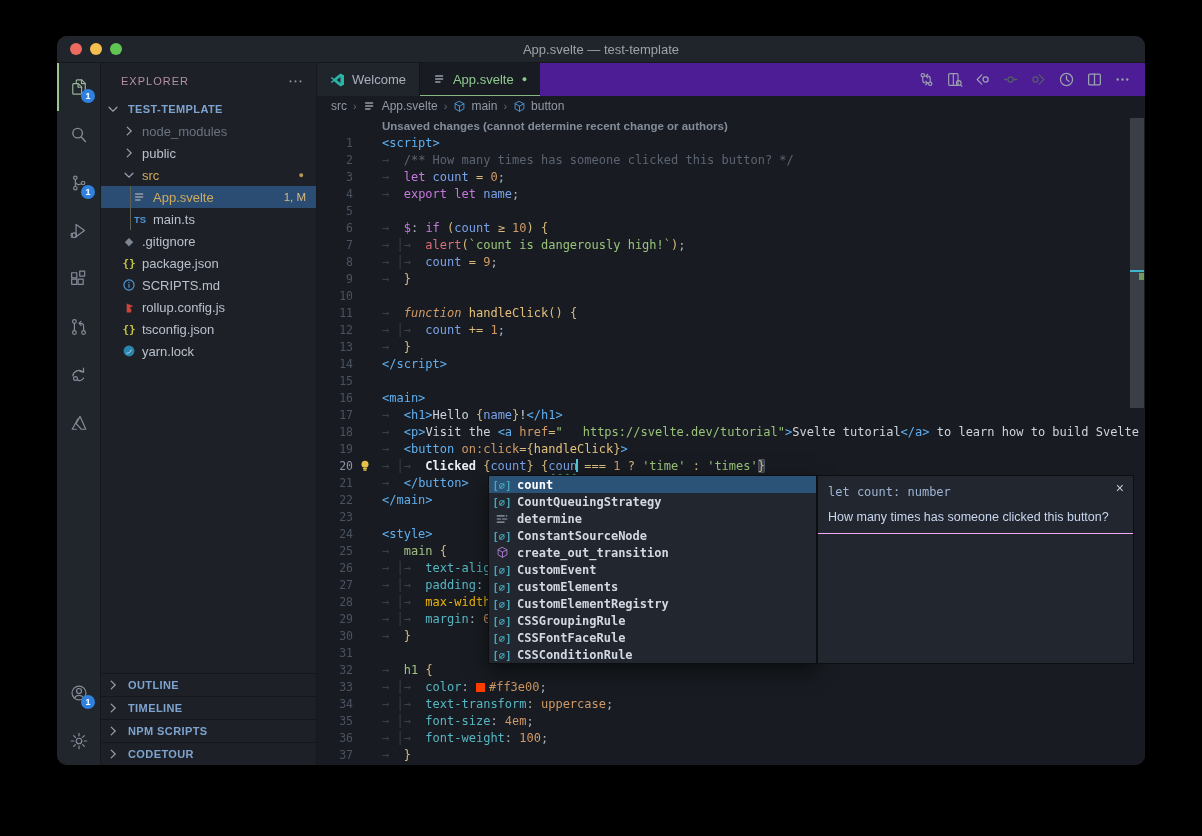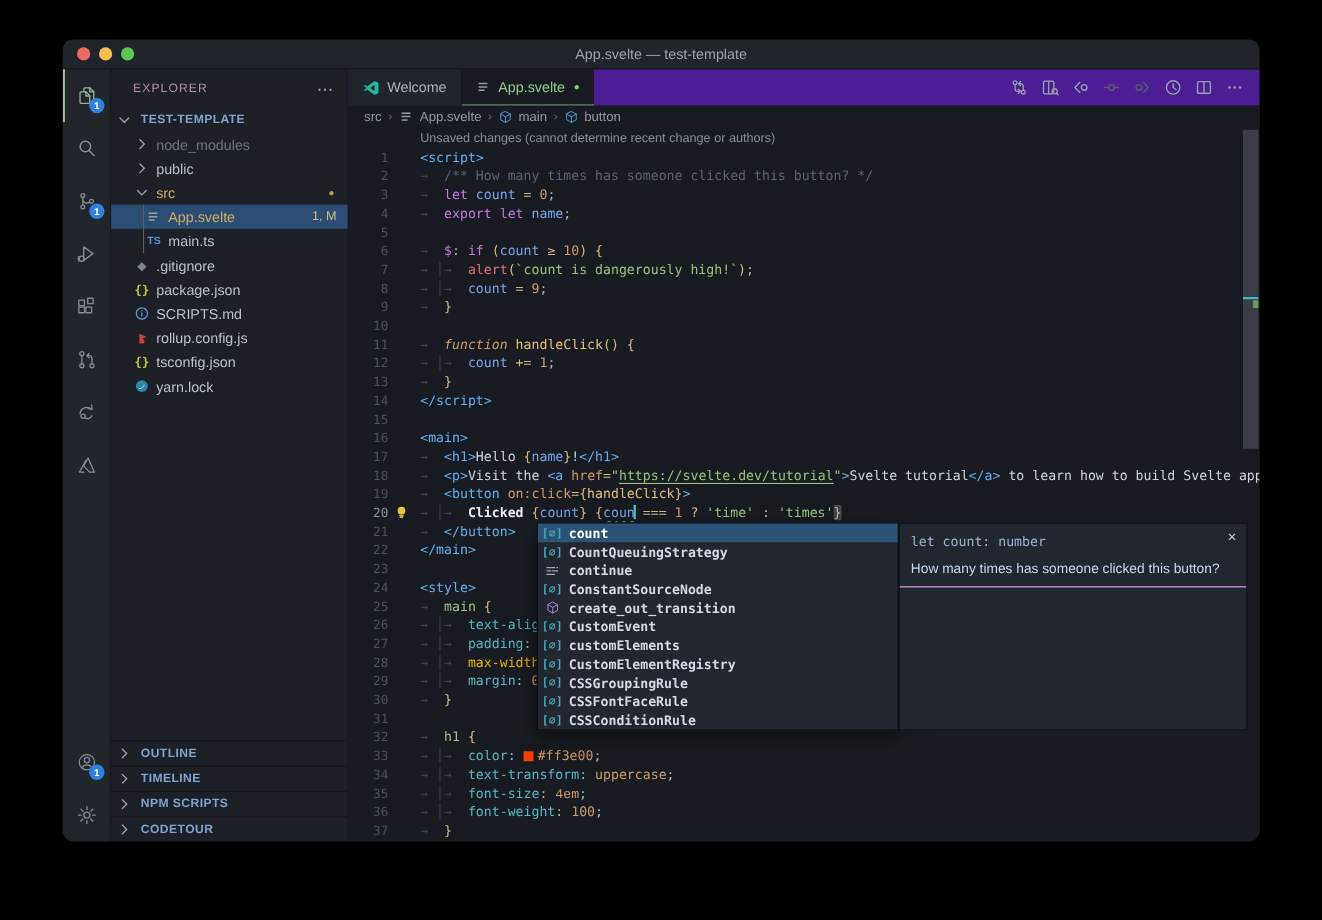--- a/index.html
+++ b/index.html
@@ -67,7 +67,7 @@
   .ln{width:36px;text-align:right;color:#4b5260;flex:none;font-size:11.5px;}
   .cl.cur-line .ln{color:#8b93a4;}
   .lc{padding-left:29px;}
-  .lc.ann{font-family:"Liberation Sans",sans-serif;font-size:11.5px;color:#848c9a;}
+  .lc.ann{font-family:"Liberation Sans",sans-serif;font-size:11.5px;color:#848c9a;font-weight:bold;}
   .bulb{position:absolute;left:41px;top:1px;width:15px;height:15px;}
   .caret{display:inline-block;width:2px;height:13px;background:#52c7d8;vertical-align:-2px;margin:0 -1px;}
   .t-sq{text-decoration:underline;text-decoration-style:wavy;text-decoration-color:#59a065;

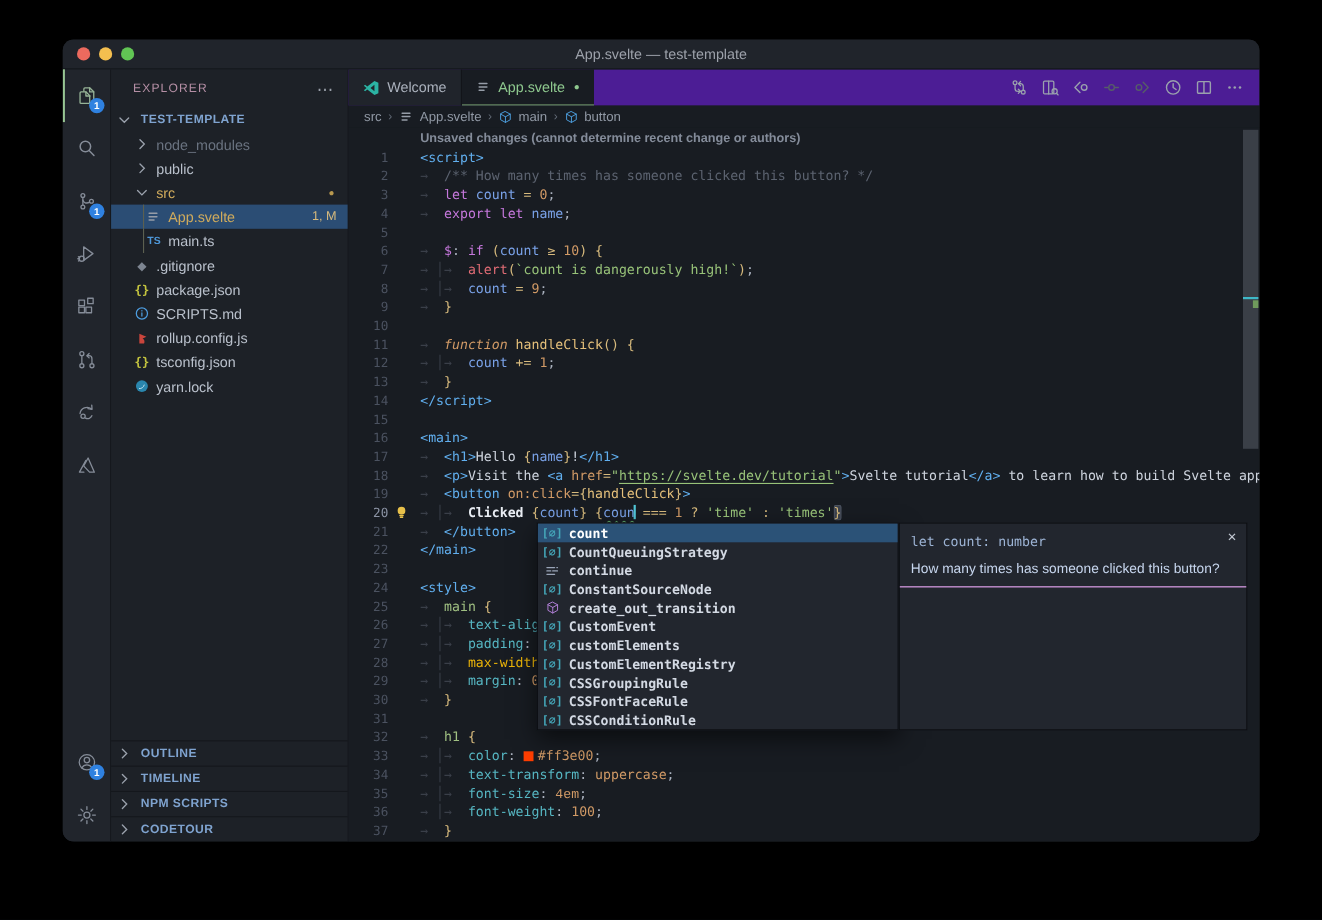--- a/index.html
+++ b/index.html
@@ -73,7 +73,7 @@
   .t-sq{text-decoration:underline;text-decoration-style:wavy;text-decoration-color:#59a065;
     text-decoration-thickness:1px;text-underline-offset:2.5px;}
   .t-hl{background:#3c424e;box-shadow:inset 0 0 0 1px #4d5461;border-radius:2px;}
-  .t-lnk{text-decoration:underline;text-underline-offset:3px;}
+  .t-lnk{text-underline-offset:3px;margin-left:20px;}
   .t-it{font-style:italic;}
   .t-b{font-weight:bold;}
   .swatch{display:inline-block;width:9px;height:9px;margin-right:4px;vertical-align:-1px;}

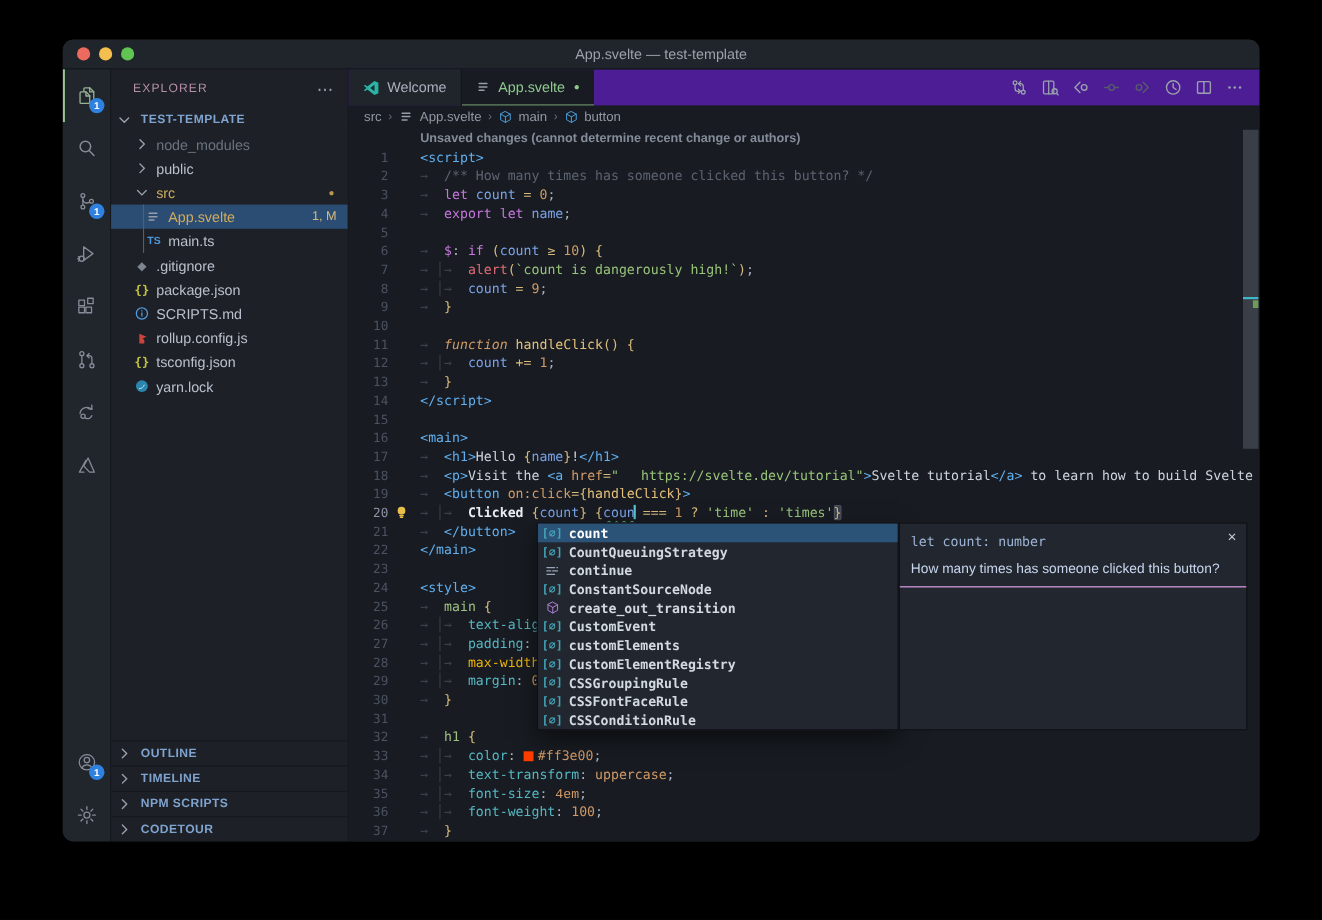--- a/index.html
+++ b/index.html
@@ -516,7 +516,7 @@
             <div class="srow"><span class="sico"><span style="color:#45a8ba;font-family:'DejaVu Sans Mono',monospace;font-weight:bold;font-size:10.5px">[∅]</span></span><span>CountQueuingStrategy</span></div>
             <div class="srow"><span class="sico"><svg width="14" height="14" viewBox="0 0 16 16" stroke="#9aa5b8" stroke-width="1.3" fill="none" stroke-linecap="round">
                   <path d="M2.5 4.5 h8 M12.8 4.5 h0.7 M2.5 8 h4 M8.5 8 h5 M2.5 11.5 h8"></path>
-                </svg></span><span>continue</span></div>
+                </svg></span><span>determine</span></div>
             <div class="srow"><span class="sico"><span style="color:#45a8ba;font-family:'DejaVu Sans Mono',monospace;font-weight:bold;font-size:10.5px">[∅]</span></span><span>ConstantSourceNode</span></div>
             <div class="srow"><span class="sico"><span style="color:#b180d7;display:flex"><svg width="13" height="13" viewBox="0 0 16 16" fill="none" stroke="currentColor" stroke-width="1.1" stroke-linecap="round" stroke-linejoin="round">
                     <path d="M8 1.8 L13.4 4.6 V10.9 L8 13.9 L2.6 10.9 V4.6 Z"></path>

